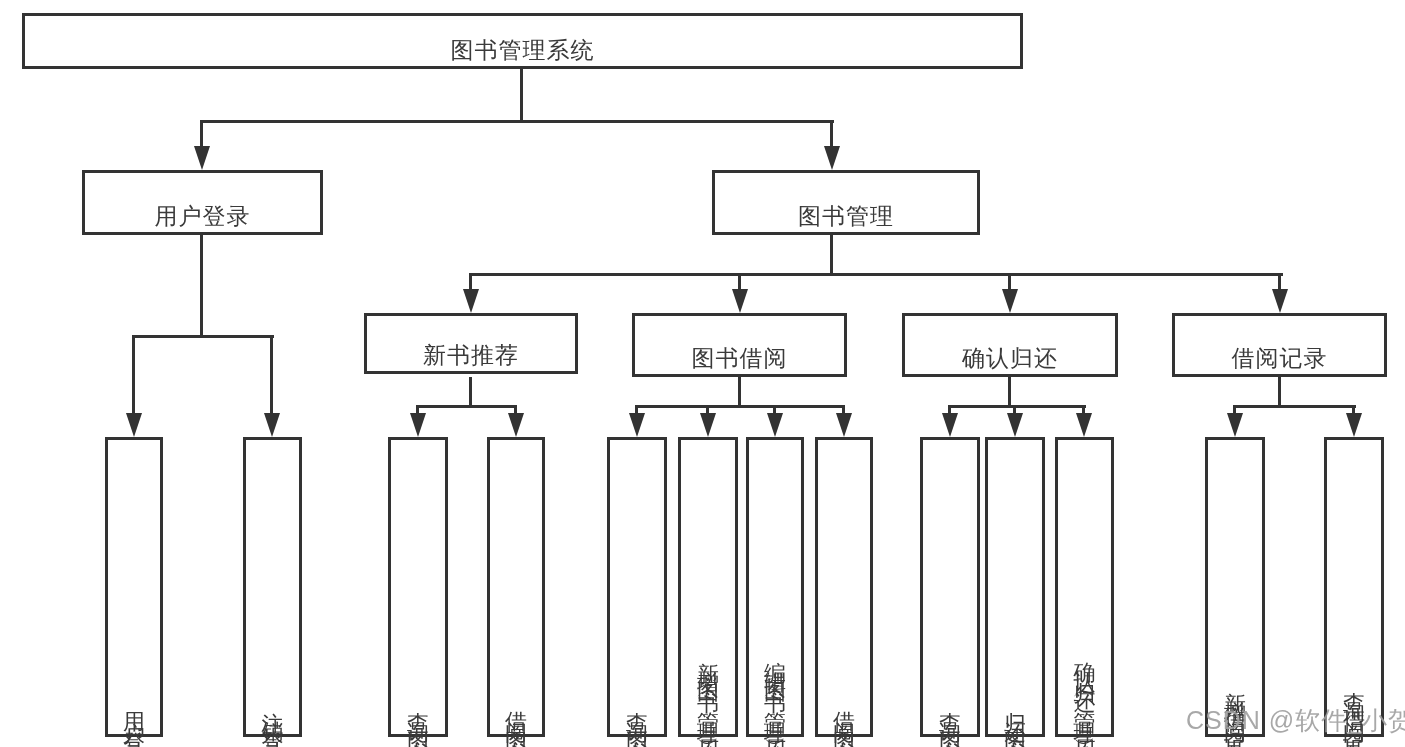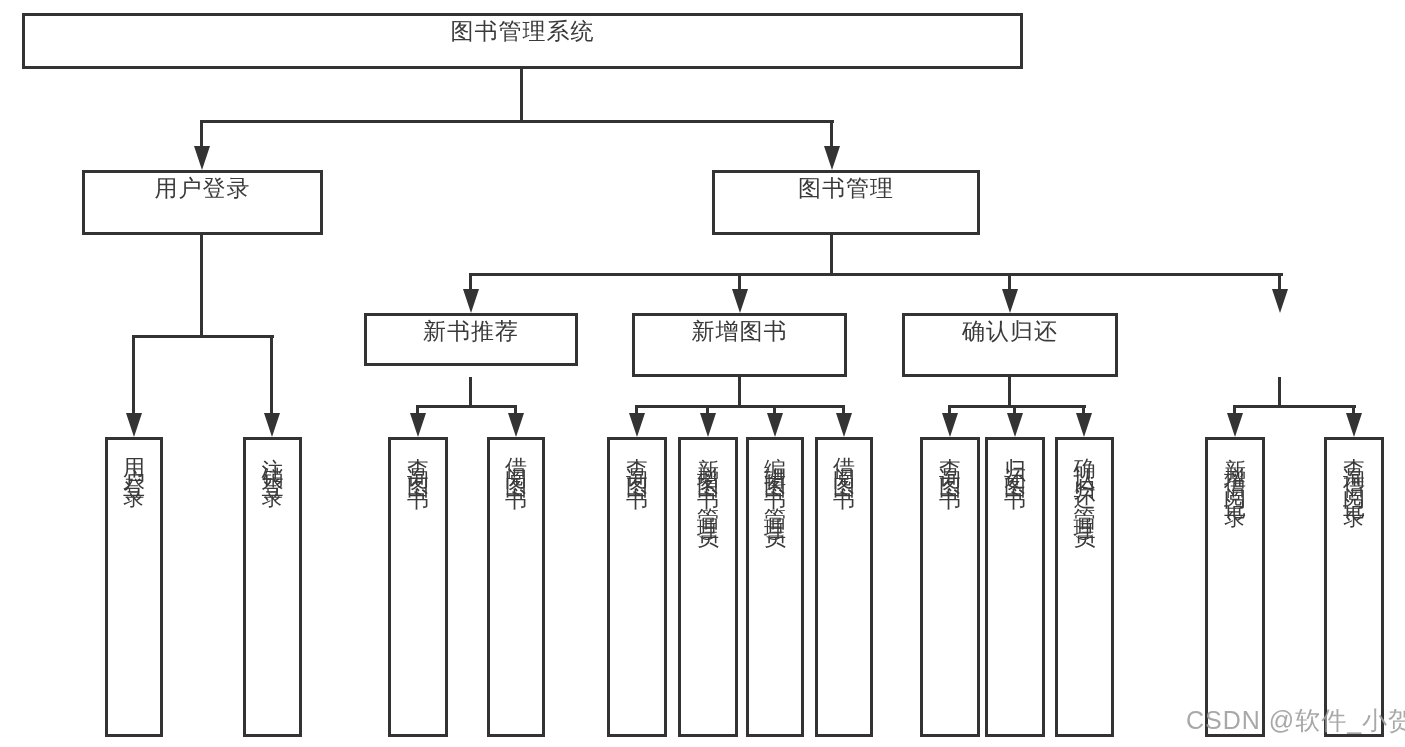--- a/index.html
+++ b/index.html
@@ -10,7 +10,7 @@
   .box{
     position:absolute;box-sizing:border-box;background:#ffffff;
     border:3px solid #333333;color:#3a3a3a;
-    display:flex;align-items:flex-start;justify-content:center;
+    display:flex;align-items:flex-end;justify-content:center;
     font-size:23px;letter-spacing:1px;z-index:2;
   }
   .leaf .vtext{

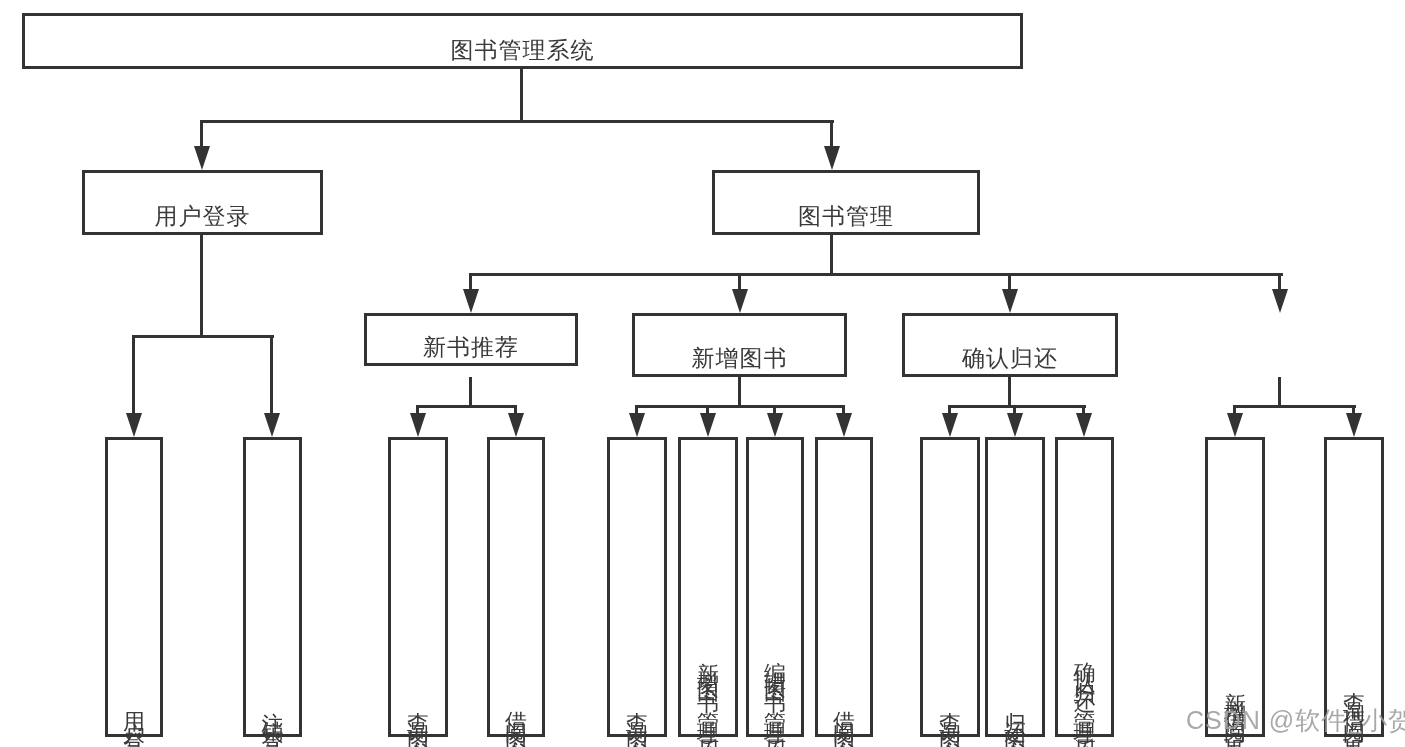--- a/index.html
+++ b/index.html
@@ -46,7 +46,7 @@
     <span>图书管理</span>
   </div>
 
-  <div class="box" style="left:364px;top:313px;width:214px;height:53px">
+  <div class="box" style="left:364px;top:313px;width:214px;height:61px">
     <span>新书推荐</span>
   </div>
 

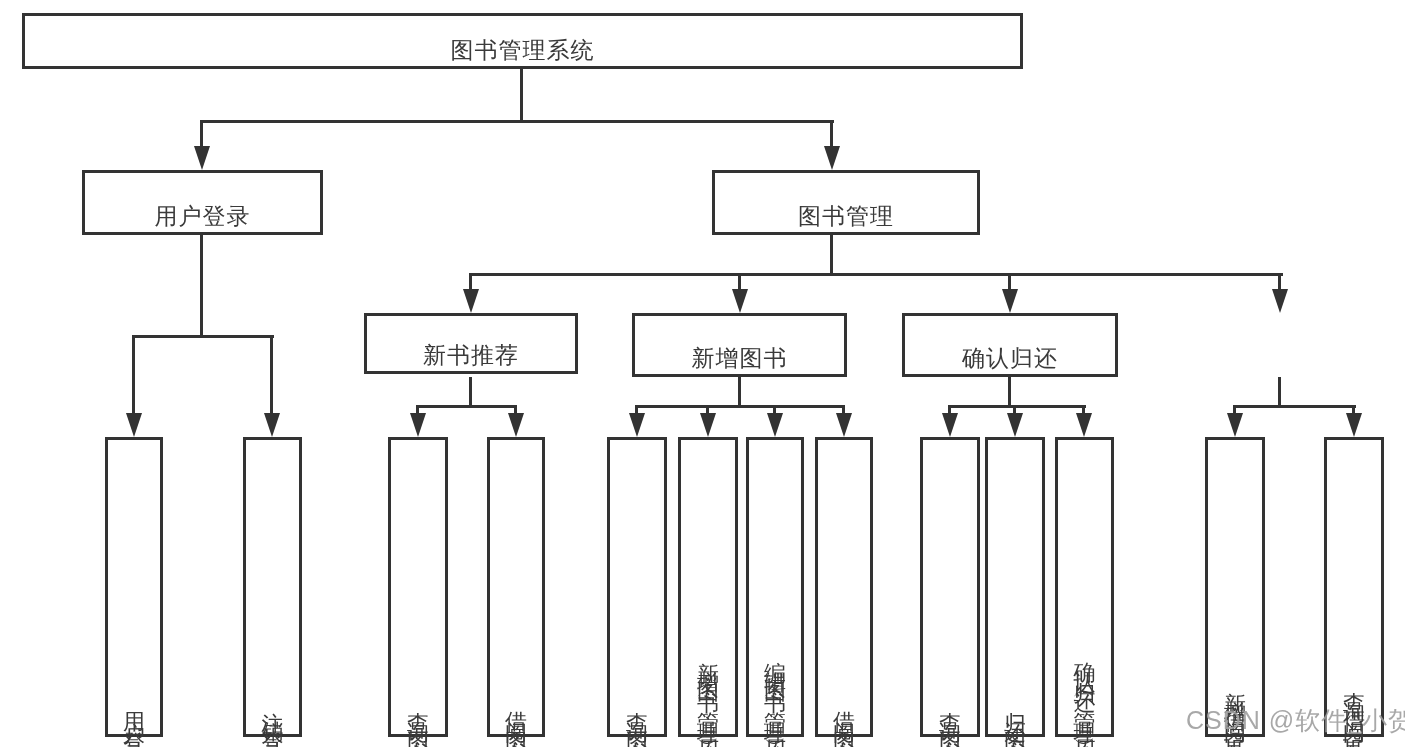--- a/index.html
+++ b/index.html
@@ -51,7 +51,7 @@
   </div>
 
   <div class="box" style="left:632px;top:313px;width:215px;height:64px">
-    <span>新增图书</span>
+    <span>图书借阅</span>
   </div>
 
   <div class="box" style="left:902px;top:313px;width:216px;height:64px">

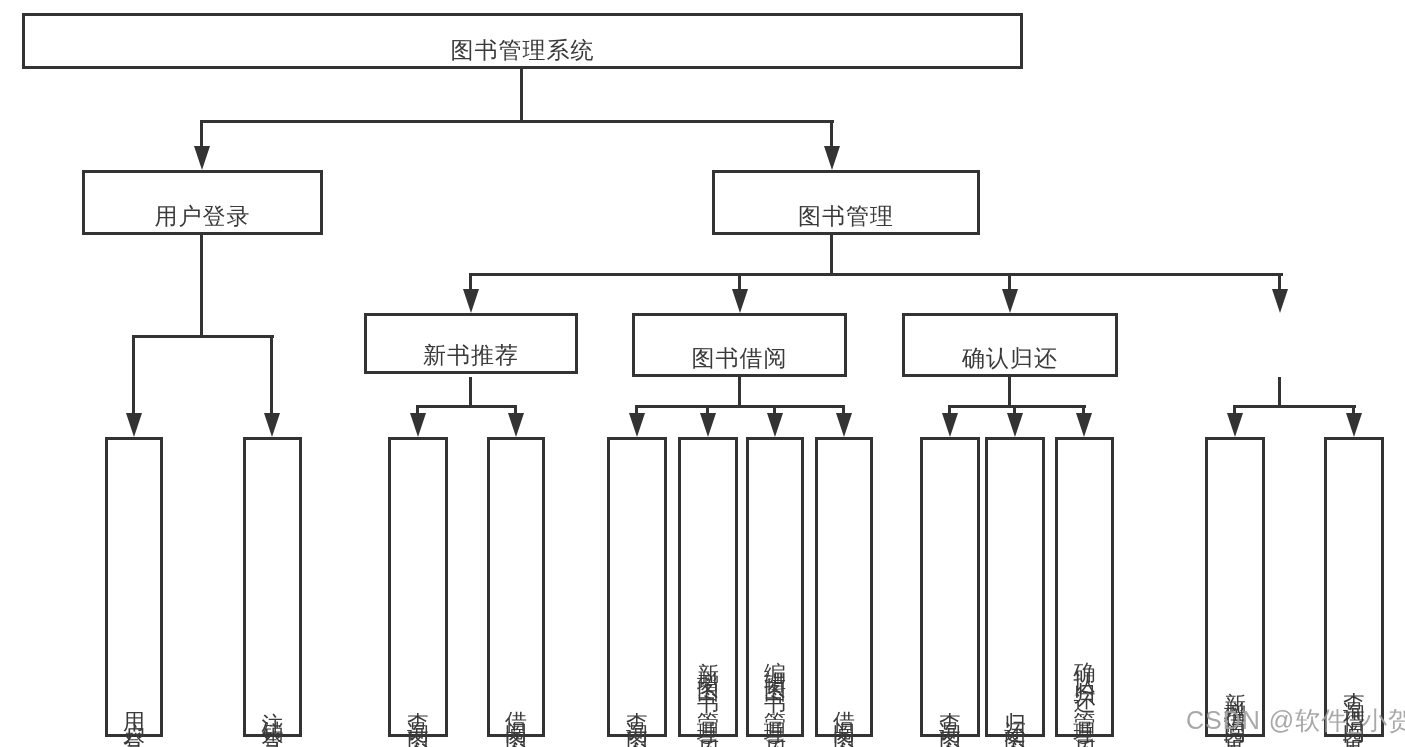--- a/index.html
+++ b/index.html
@@ -58,6 +58,9 @@
     <span>确认归还</span>
   </div>
 
+  <div class="box" style="left:1172px;top:313px;width:215px;height:64px">
+    <span>借阅记录</span>
+  </div>
 
   <div class="box leaf" style="left:105px;top:437px;width:58px;height:300px">
     <span class="vtext">用户登录</span>

